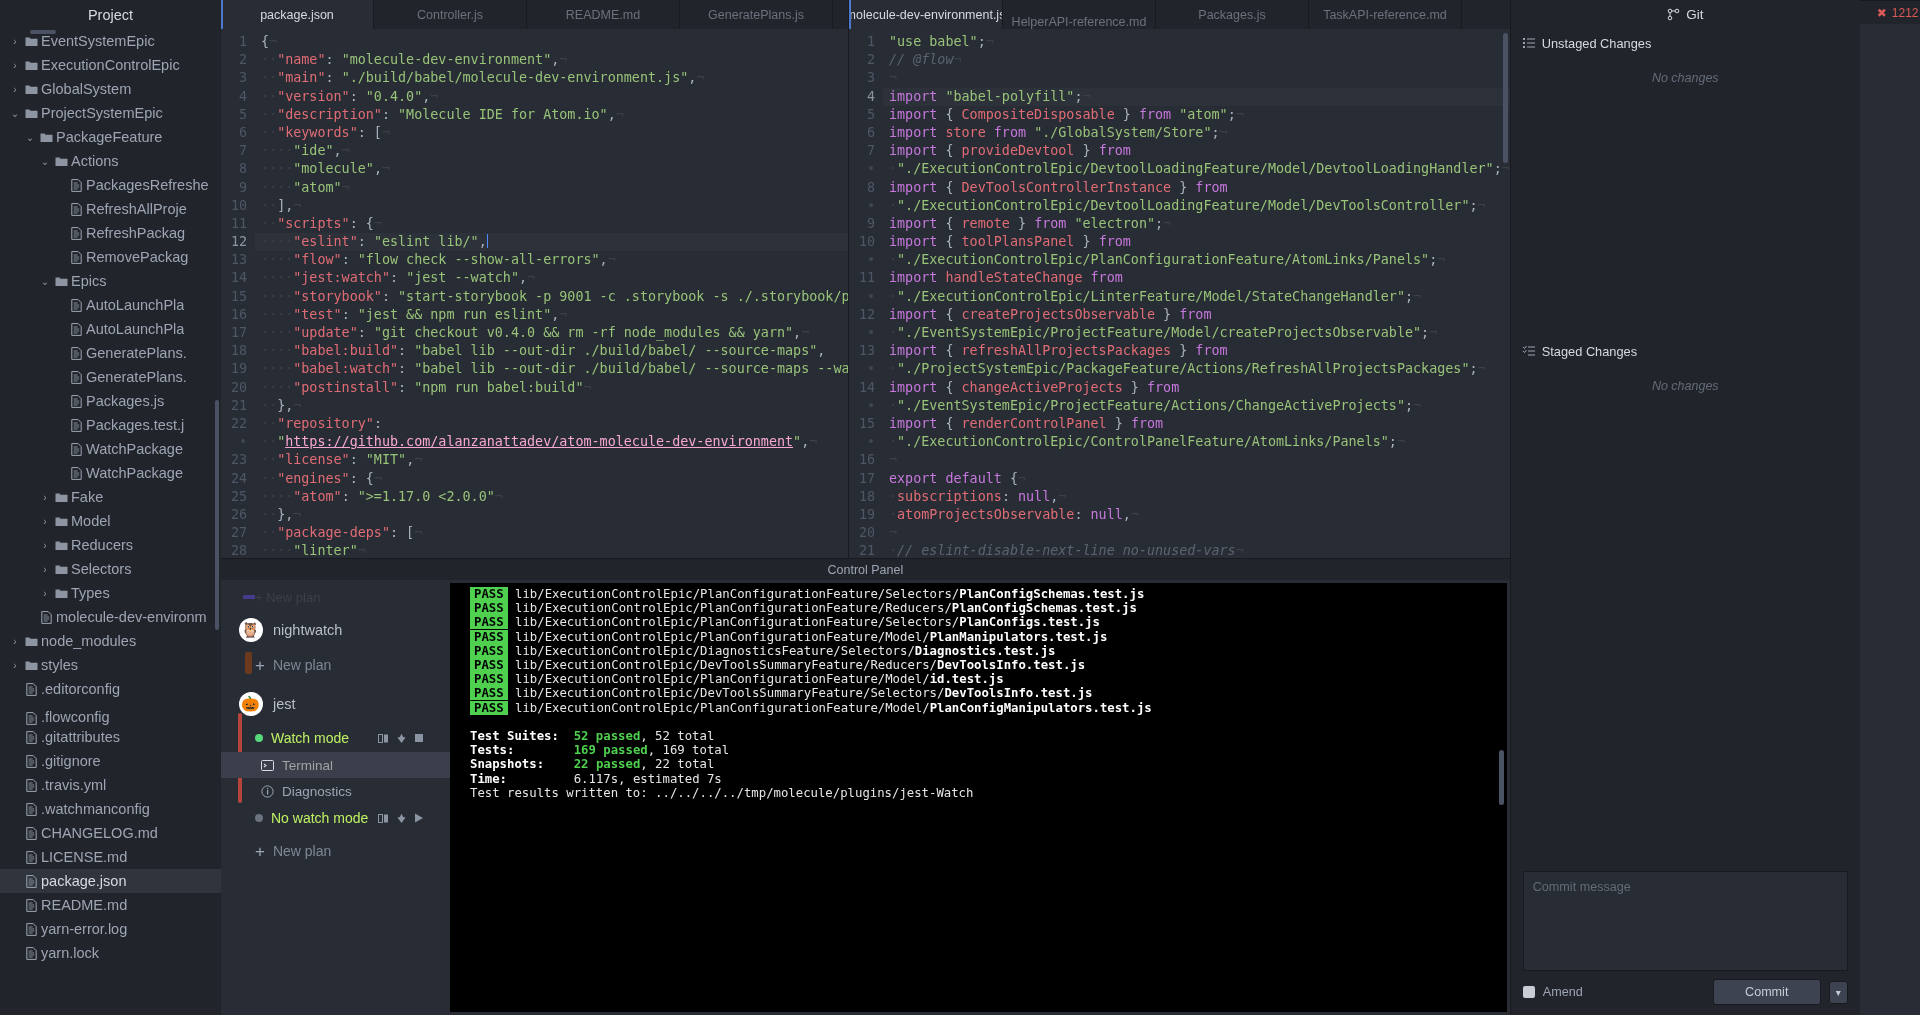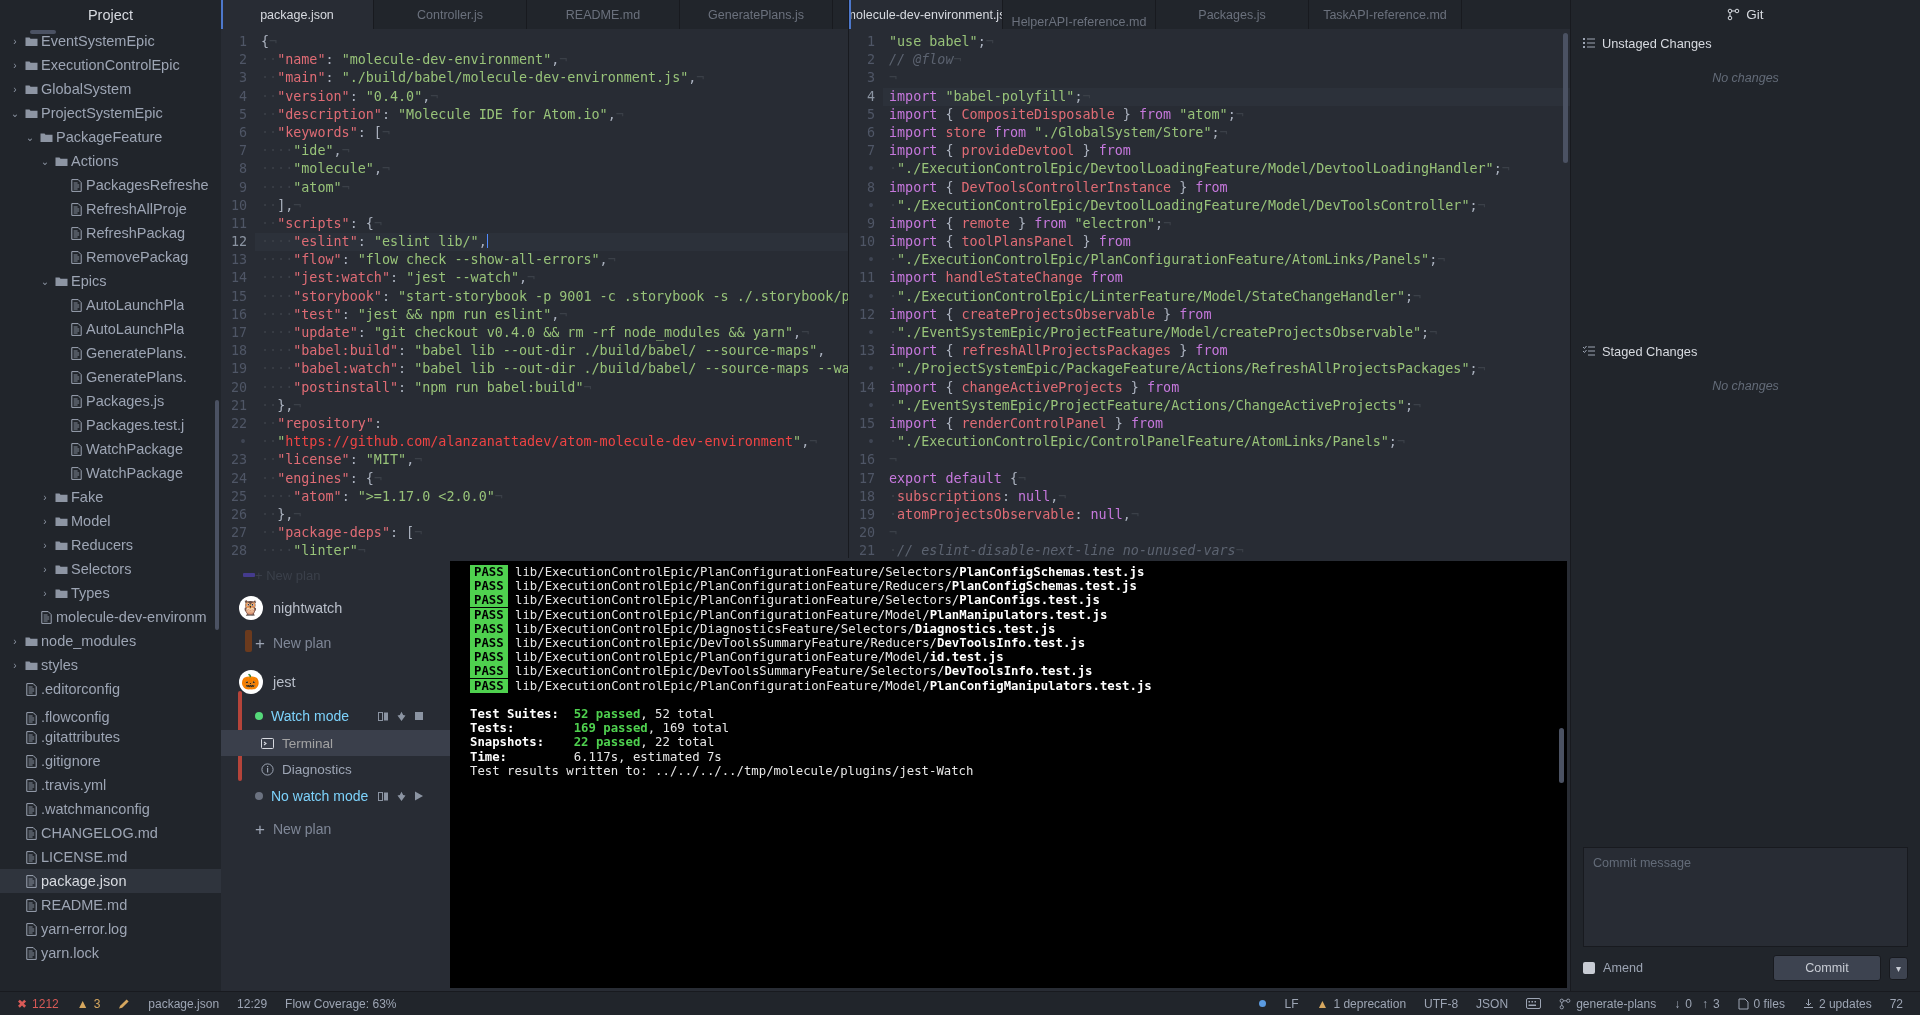--- a/index.html
+++ b/index.html
@@ -9,7 +9,7 @@
     font-family: "Liberation Sans", sans-serif;
     overflow: hidden;
   }
-  .app { display: flex; flex-direction: column; width: 1920px; height: 1015px; }
+  .app { display: flex; flex-direction: row; width: 1920px; height: 1015px; }
   .body-row { display: flex; flex: 1; min-height: 0; }
 
   

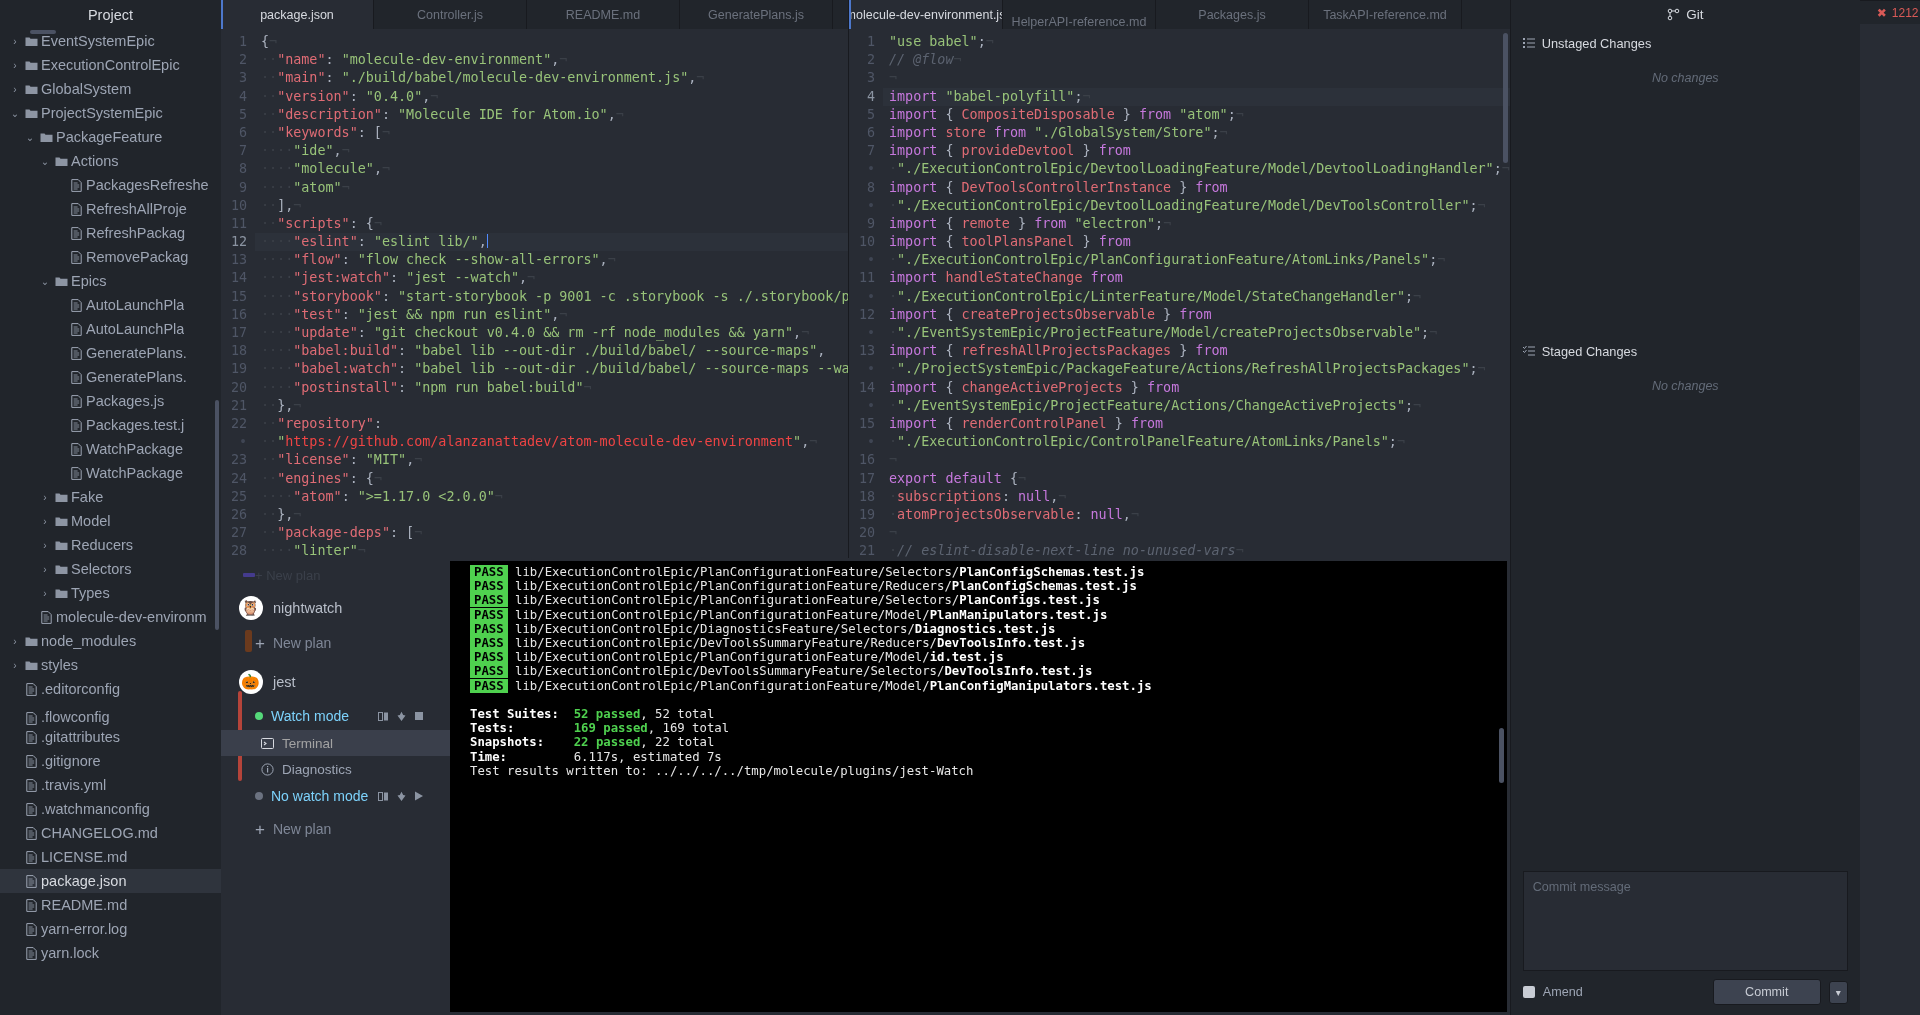--- a/index.html
+++ b/index.html
@@ -82,7 +82,7 @@
   .k-kw  { color:#c678dd;text-align:center; }
   .k-var { color:#e06c75; }
   .k-com { color:#5c6370; font-style:italic; }
-  .k-lnk { color:#ef4444; }
+  .k-lnk { color:#f9a8d4; text-decoration:underline; }
   .caret { display:inline-block; width:1px; height:14px; background:#528bff; vertical-align:-2px;}
   .vscroll { position:absolute; right:2px; width:5px; background:#4b5263; border-radius:3px; }
 

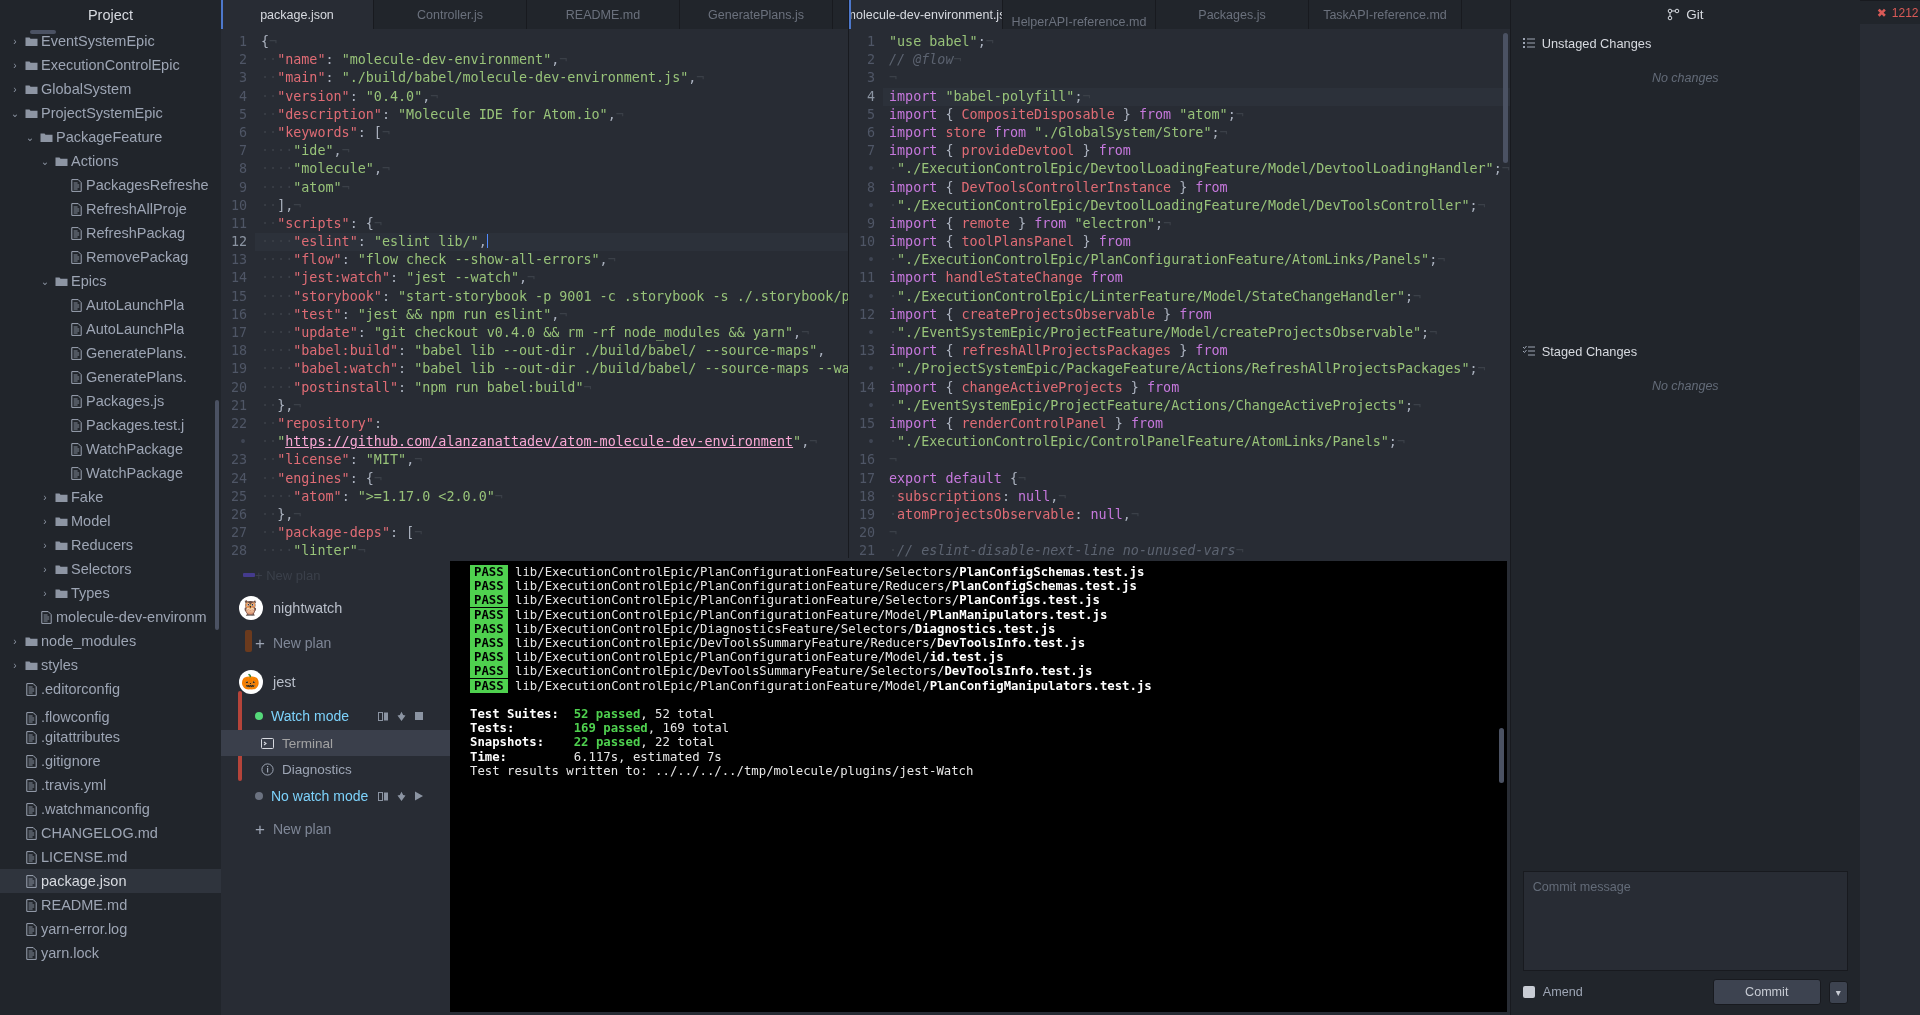--- a/index.html
+++ b/index.html
@@ -655,6 +655,7 @@
         </div>
       </div>
 
+      <div class="cp-title">Control Panel</div>
       <div class="cp-body">
         <div class="cp-plans">
           <div class="plan-partial">

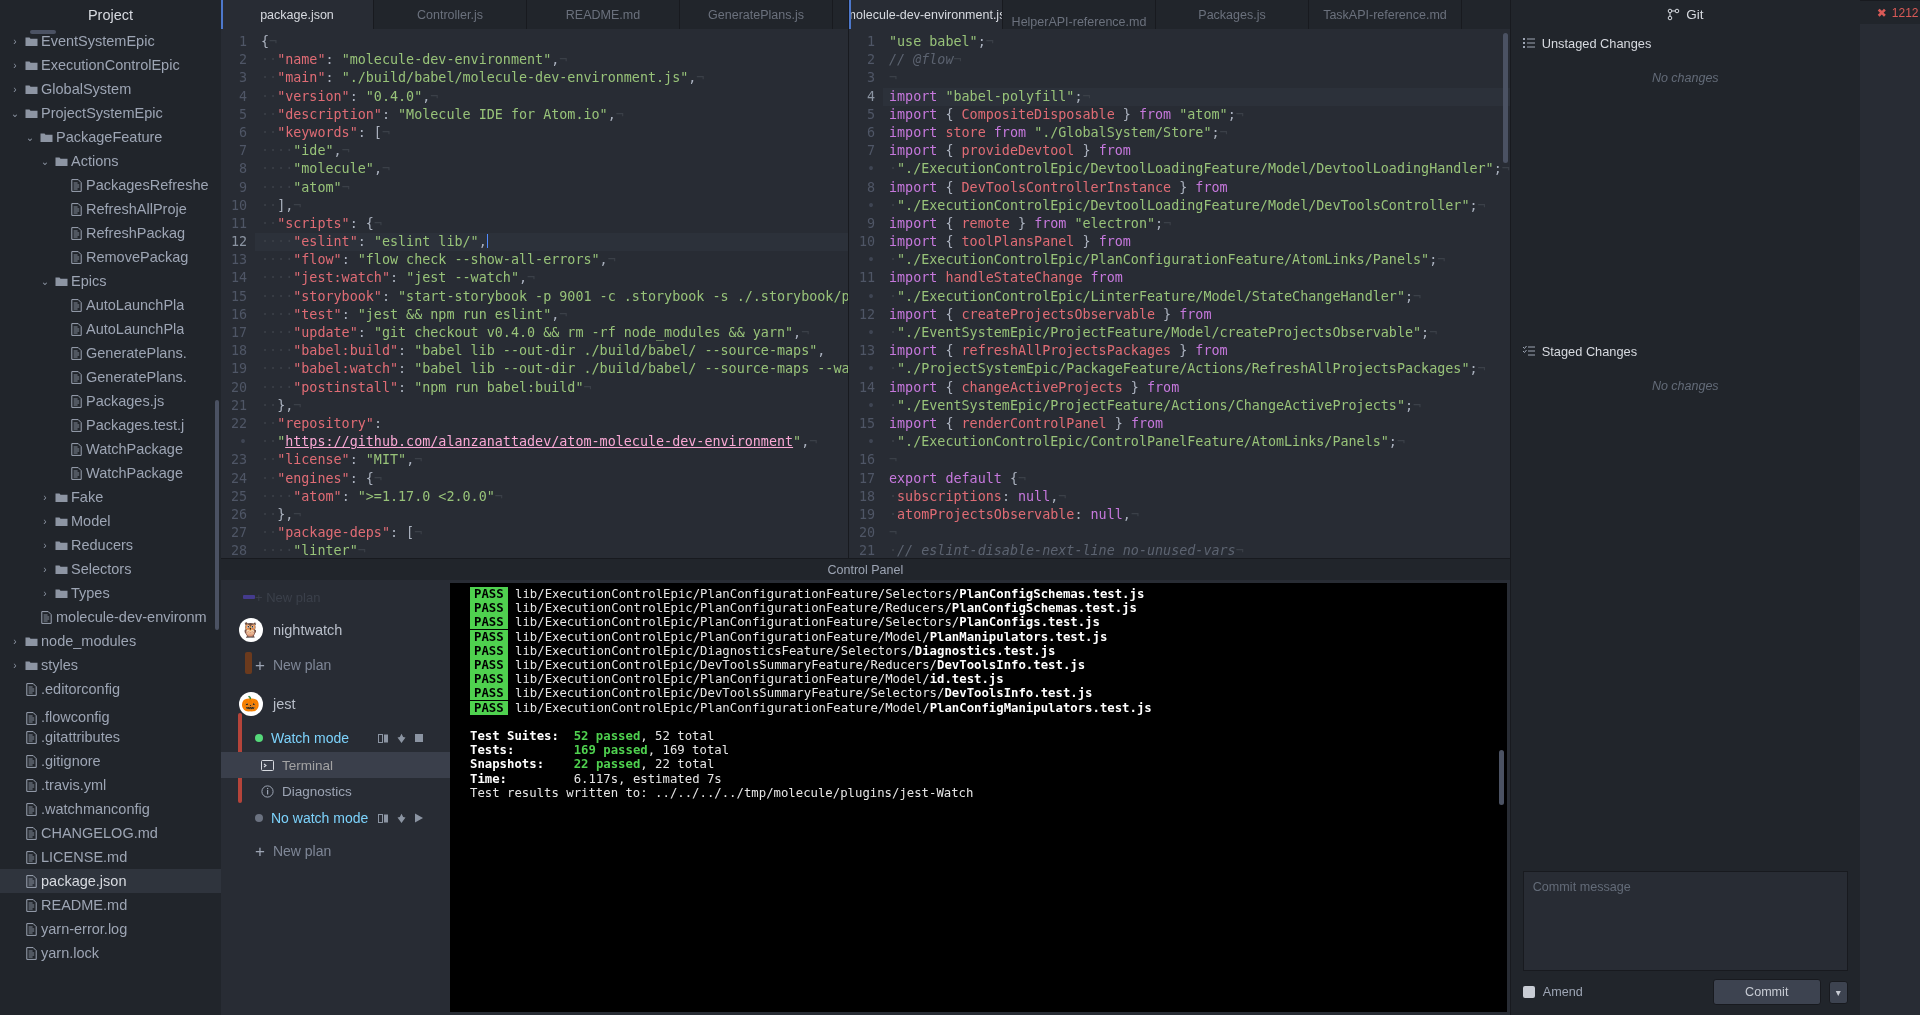--- a/index.html
+++ b/index.html
@@ -109,7 +109,7 @@
   .plan-sub.sel { background:#3a3f4b; color:#a3a3a3;text-align:right; }
   .dot-green { width:8px; height:8px; border-radius:50%; background:#55d97a; display:inline-block; }
   .dot-grey  { width:8px; height:8px; border-radius:50%; background:#6b7280; display:inline-block; }
-  .wm-row { height:28px; display:flex; align-items:center; gap:8px; font-size:14px; color:#7dd3fc; padding-left:24px; position:relative; }
+  .wm-row { height:28px; display:flex; align-items:center; gap:8px; font-size:14px; color:#bef264; padding-left:24px; position:relative; }
   .wm-icons { position:absolute; right:26px; display:flex; gap:7px; color:#8b94a2; font-size:11px; align-items:center;}
   .railbar { position:absolute; left:17px; width:4px; background:#b5443a; border-radius:2px; }
 

